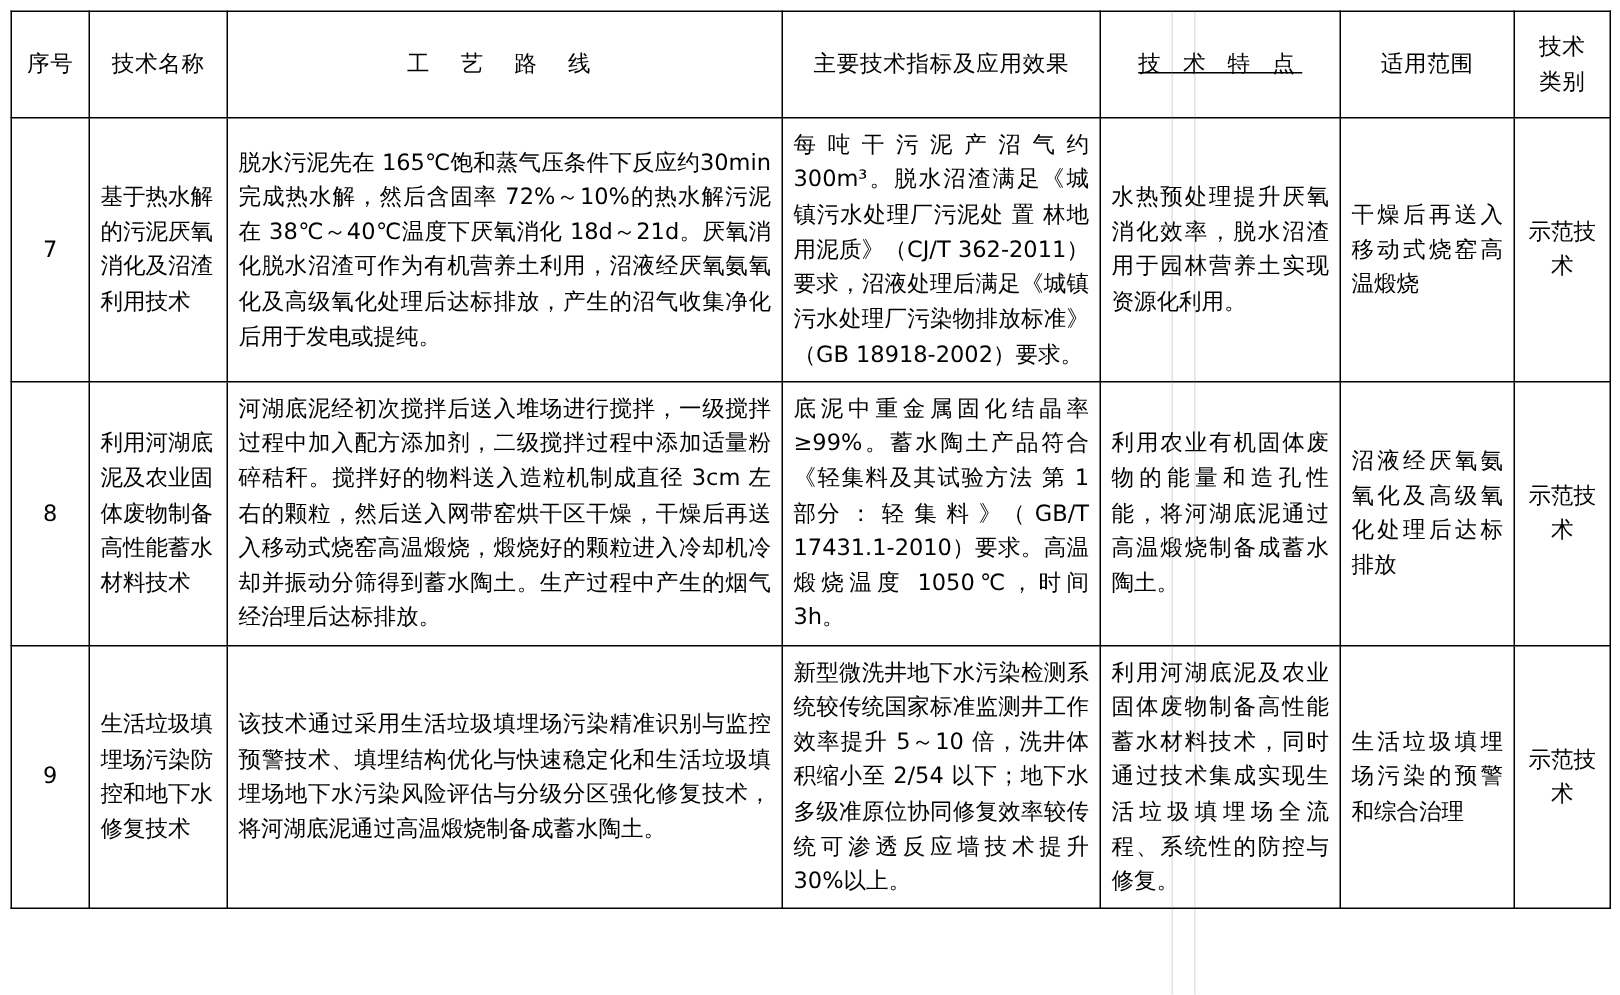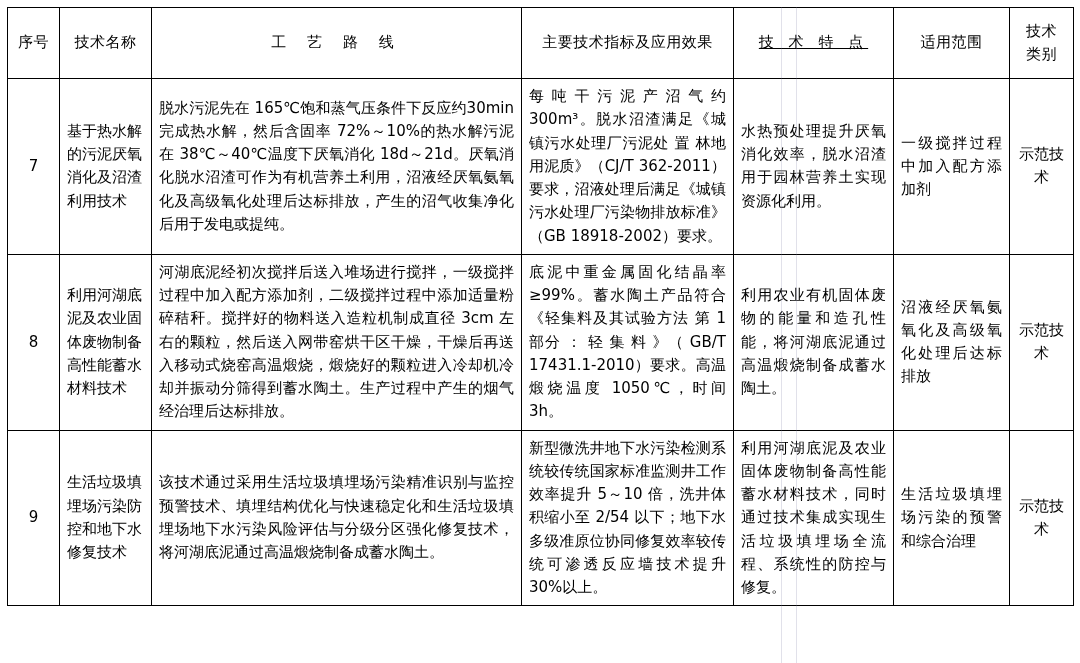--- a/index.html
+++ b/index.html
@@ -146,7 +146,7 @@
         <td class="cell-route">脱水污泥先在 165℃饱和蒸气压条件下反应约30min 完成热水解，然后含固率 72%～10%的热水解污泥在 38℃～40℃温度下厌氧消化 18d～21d。厌氧消化脱水沼渣可作为有机营养土利用，沼液经厌氧氨氧化及高级氧化处理后达标排放，产生的沼气收集净化后用于发电或提纯。</td>
         <td class="cell-index">每吨干污泥产沼气约 300m³。脱水沼渣满足《城镇污水处理厂污泥处 置 林地用泥质》（CJ/T 362-2011）要求，沼液处理后满足《城镇污水处理厂污染物排放标准》（GB 18918-2002）要求。</td>
         <td class="cell-feature">水热预处理提升厌氧消化效率，脱水沼渣用于园林营养土实现资源化利用。</td>
-        <td class="cell-scope">一级搅拌过程中加入配方添加剂</td>
+        <td class="cell-scope">干燥后再送入移动式烧窑高温煅烧</td>
         <td class="cell-type">示范技术</td>
       </tr>
       <tr>

